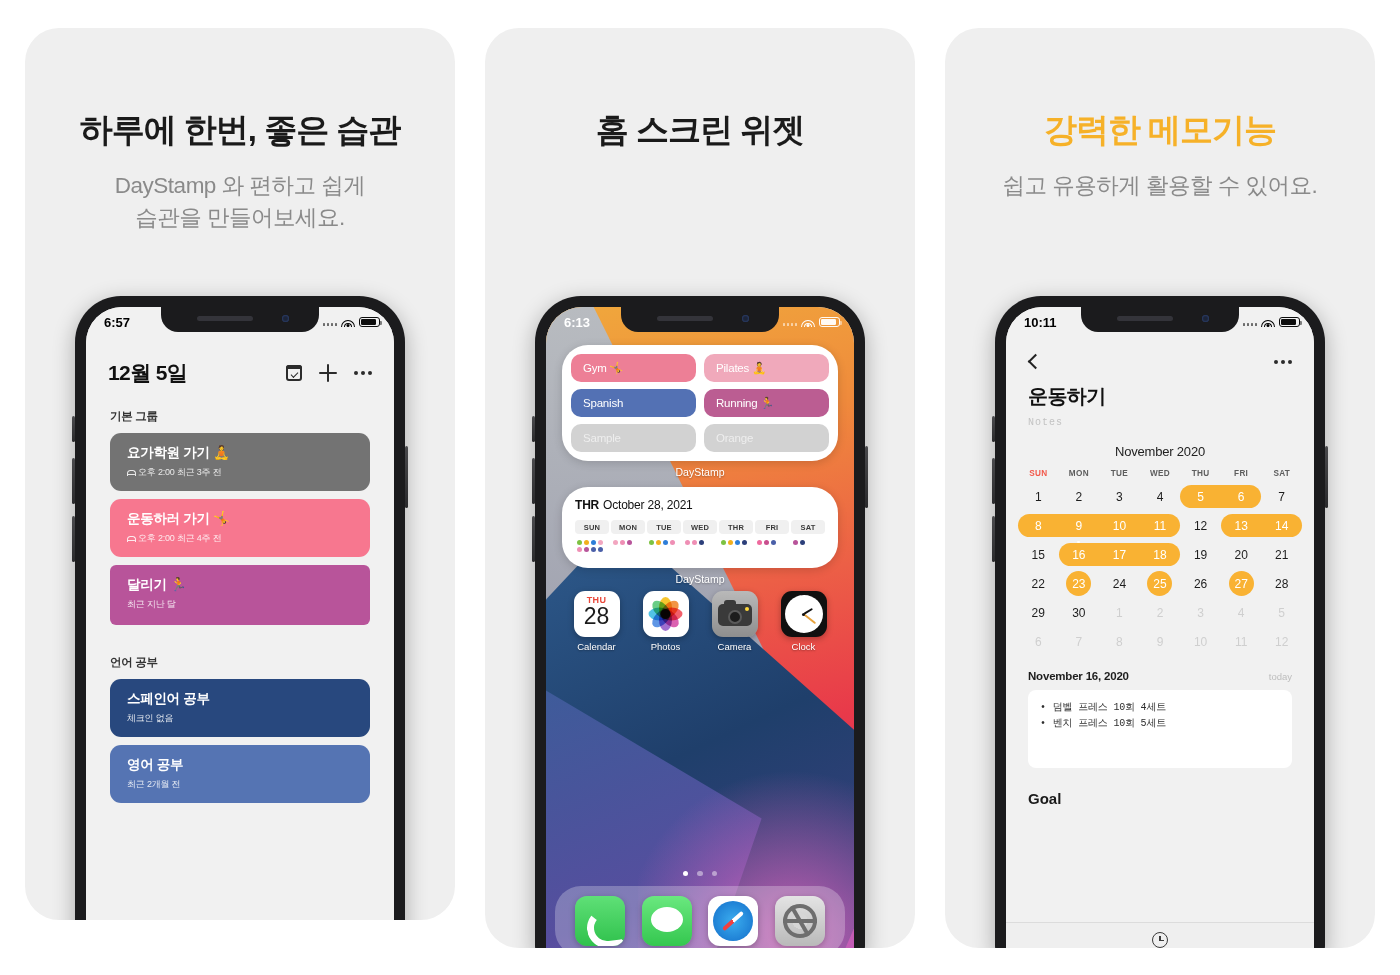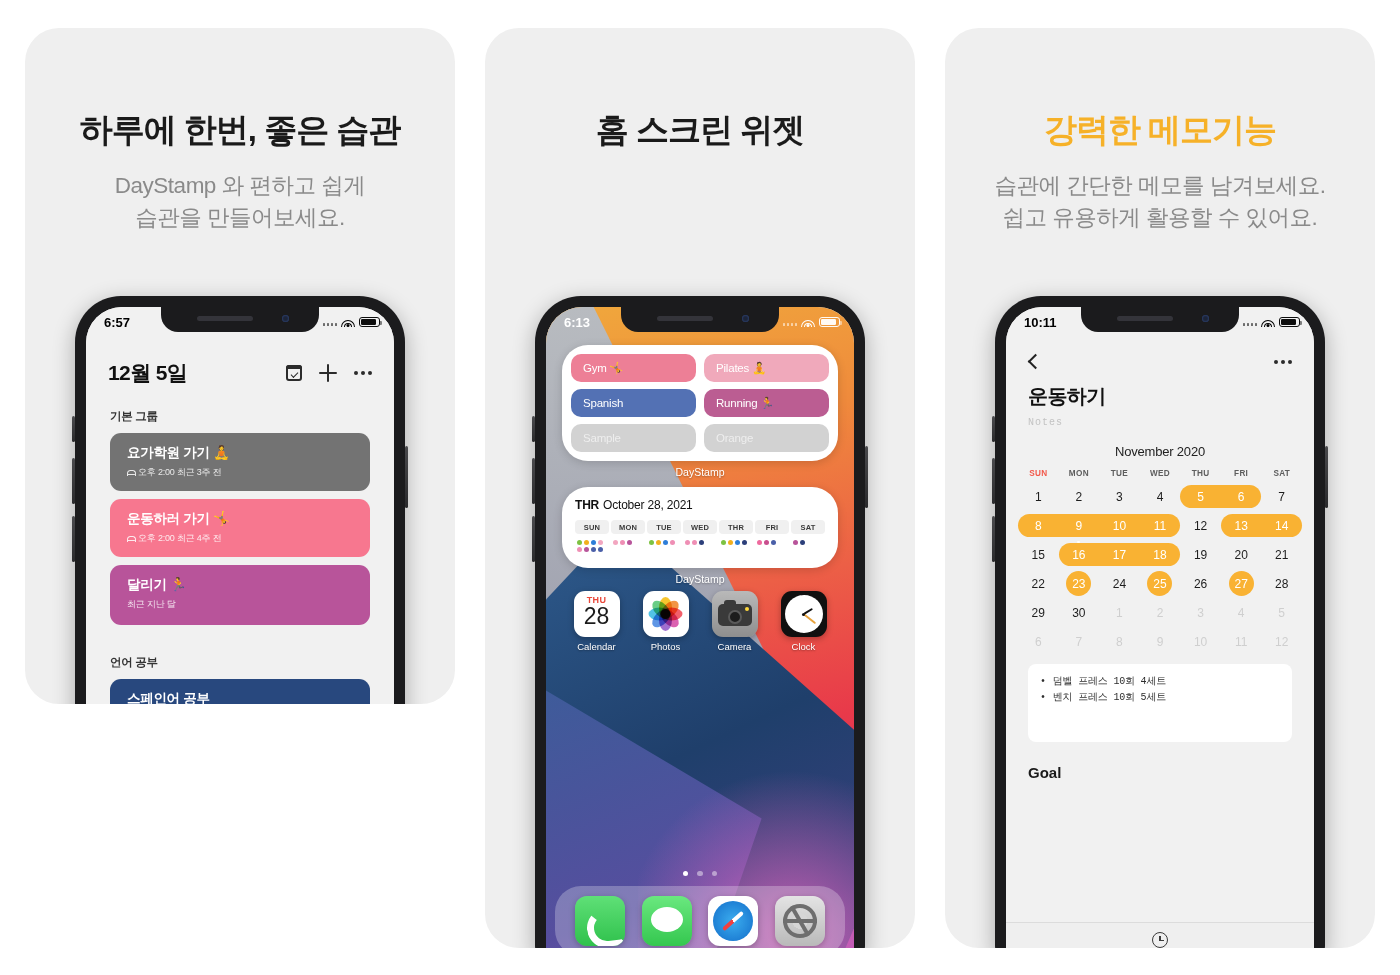--- a/index.html
+++ b/index.html
@@ -18,7 +18,7 @@
     position: relative;
     overflow: hidden;
   }
-  .panel.p1 { position:absolute; left: 25px;  top: 28px; width: 430px; height: 676px; }
+  .panel.p1 { position:absolute; left: 25px;  top: 28px; width: 430px; height: 892px; }
   .panel.p2 { position:absolute; left: 485px; top: 28px; width: 430px; height: 920px; }
   .panel.p3 { position:absolute; left: 945px; top: 28px; width: 430px; height: 920px; }
 

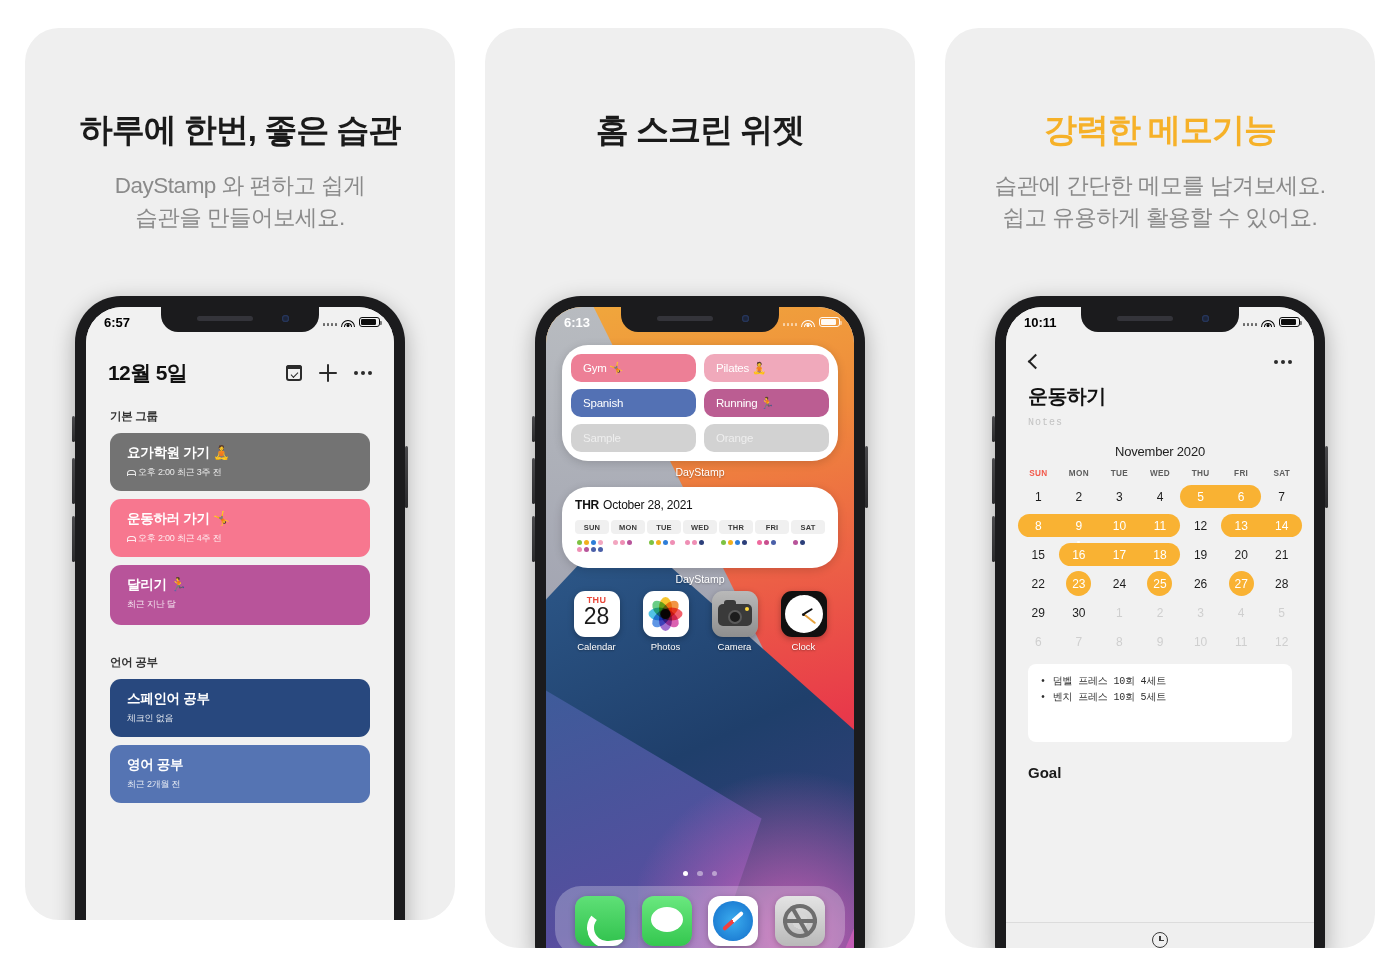--- a/index.html
+++ b/index.html
@@ -674,7 +674,6 @@
   <div class="panel p3">
     <div class="headline accent">강력한 메모기능</div>
     <div class="subline">
-      <div>습관에 간단한 메모를 남겨보세요.</div>
       <div>쉽고 유용하게 활용할 수 있어요.</div>
     </div>
 

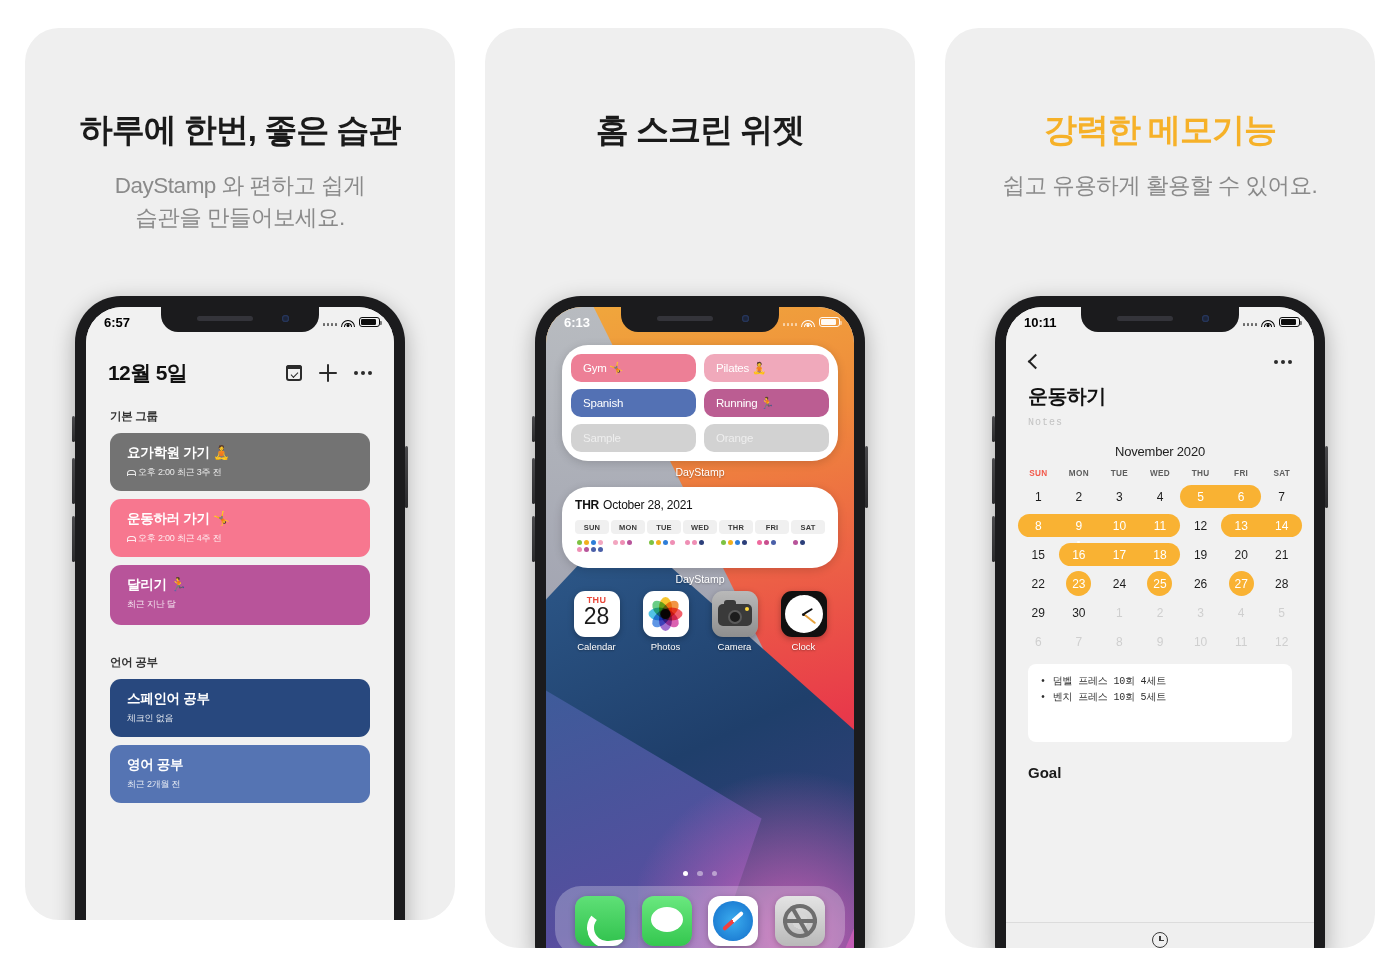--- a/index.html
+++ b/index.html
@@ -464,7 +464,7 @@
                 <span>오후 2:00   최근 4주 전</span>
               </div>
           </div>
-          <div class="hcard" style="background:#b8549a;min-height:60px;">
+          <div class="hcard" style="background:#b8549a;min-height:60px;border-radius:6px;">
             <div class="t">달리기 🏃</div>
             <div class="s">
                 <span>최근 지난 달</span>

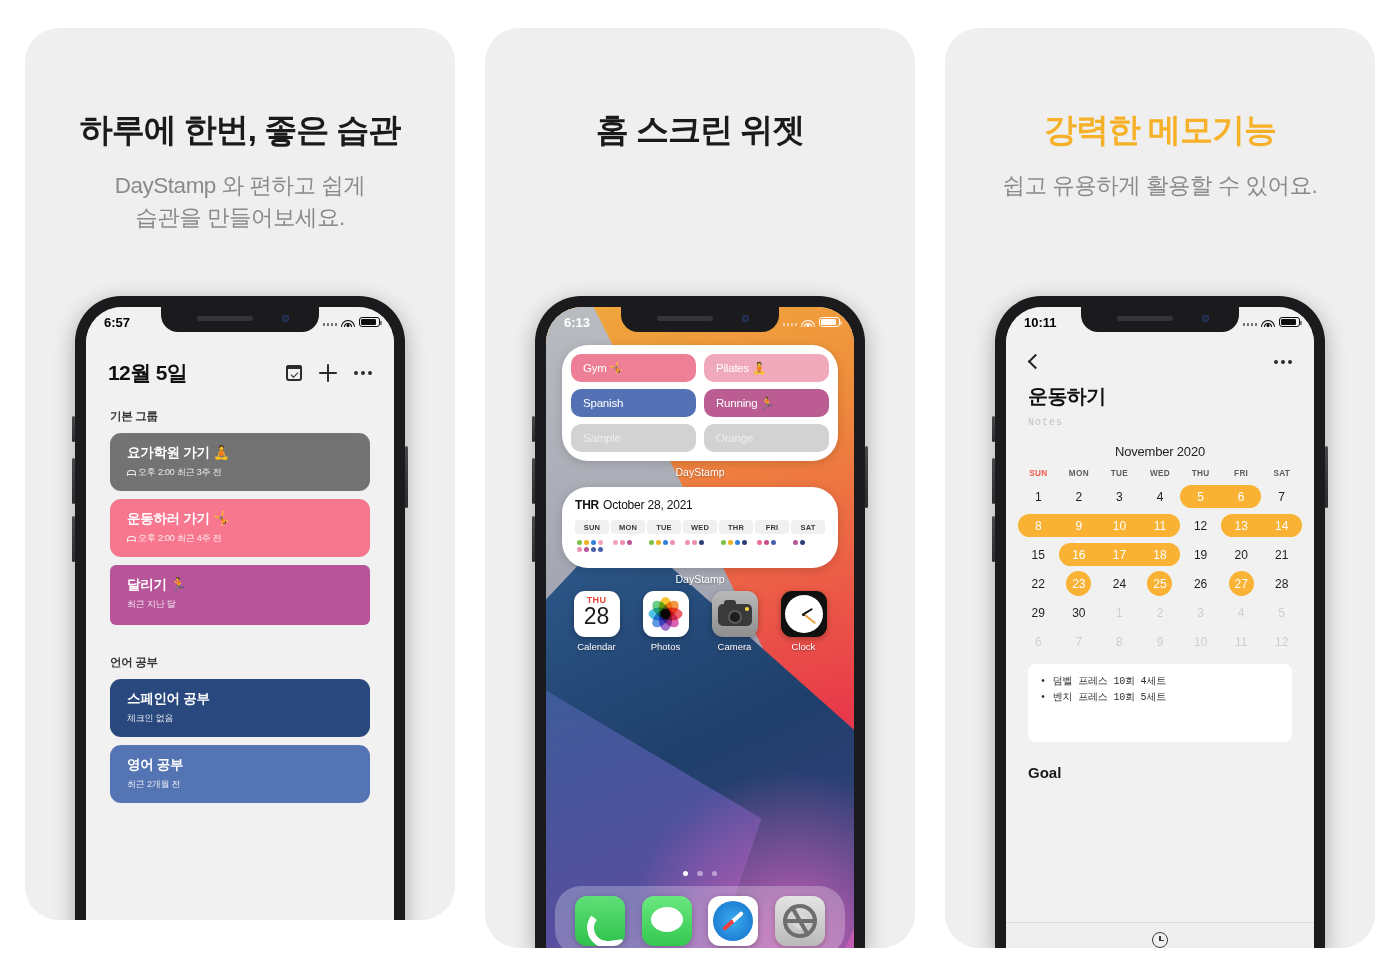--- a/index.html
+++ b/index.html
@@ -797,6 +797,10 @@
               </div>
             </div>
 
+          <div class="note-head">
+            <div class="note-date">November 16, 2020</div>
+            <div class="note-today">today</div>
+          </div>
           <div class="note-box">
             <div class="note-li">
                 <b>•</b>

